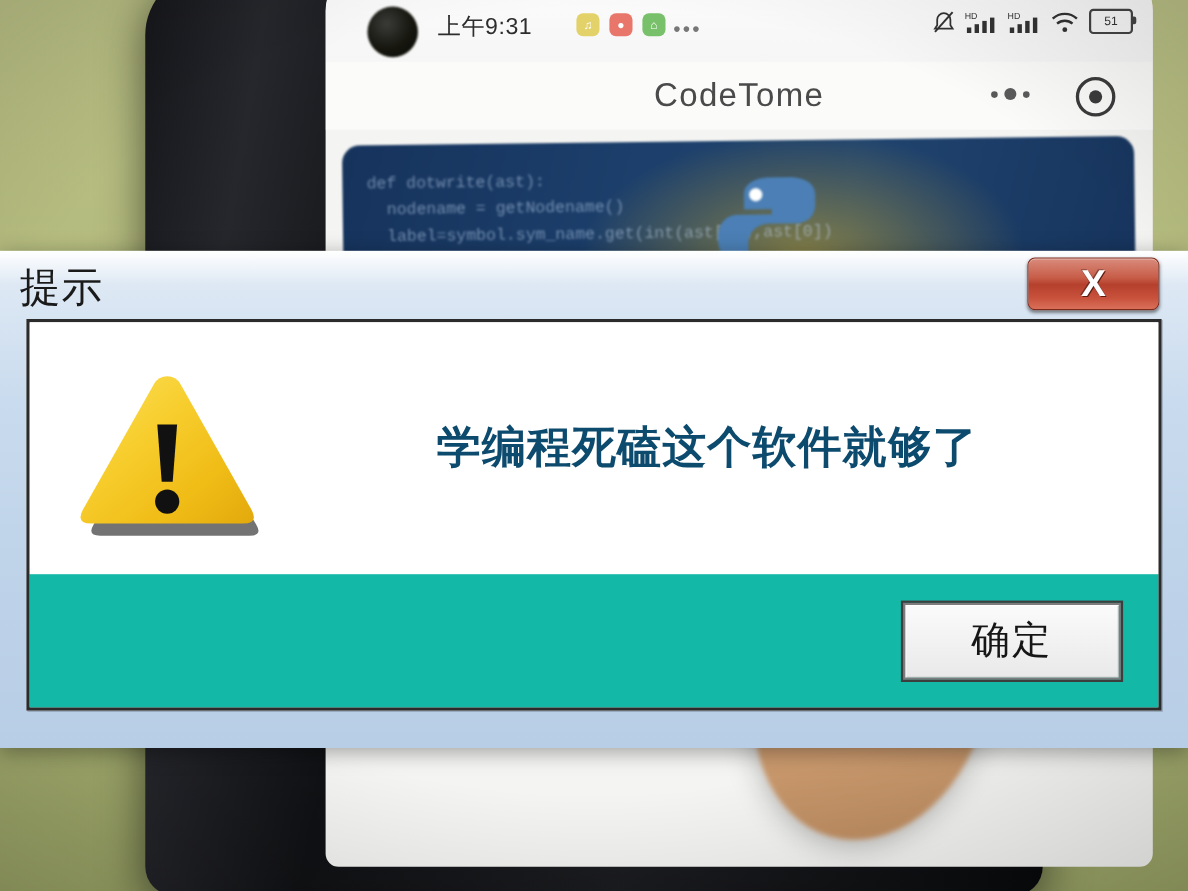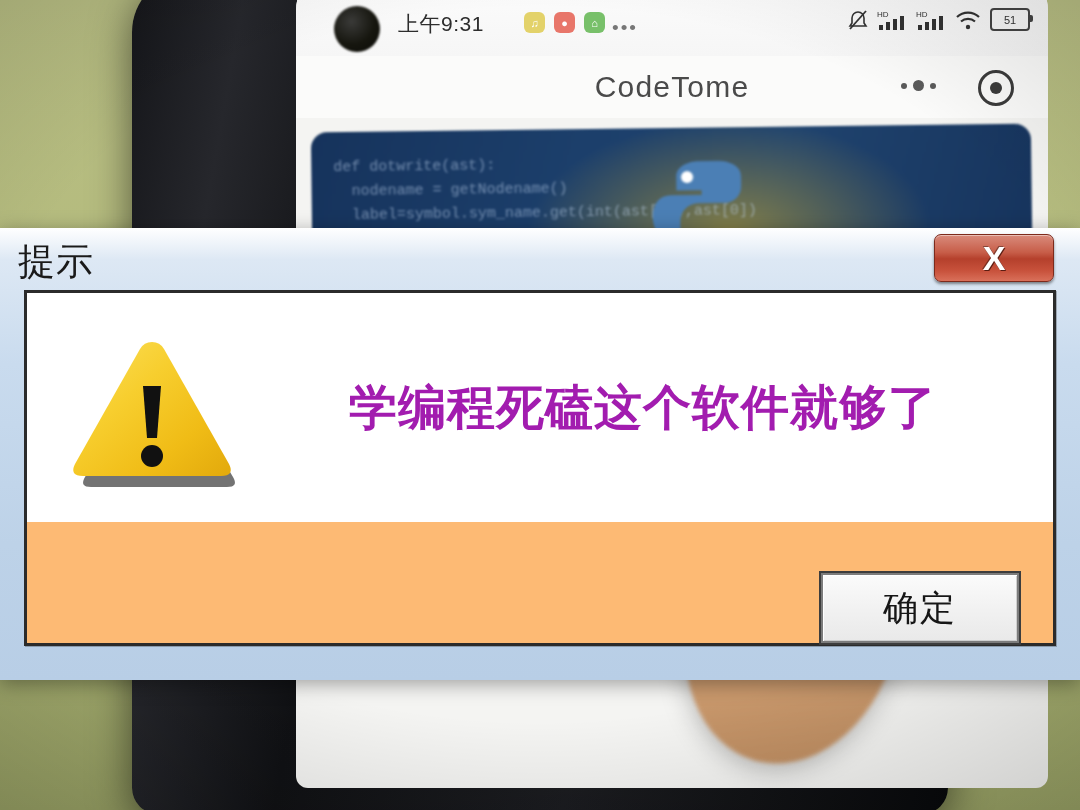--- a/index.html
+++ b/index.html
@@ -329,9 +329,9 @@
     flex: 1;
     padding-right: 44px;
     text-align: center;
-    font-size: 48px;
+    font-size: 40px;
     font-weight: bold;
-    color: #a21caf;
+    color: #0c4a6e;
     line-height: 1.12;
     letter-spacing: 1px;
   }

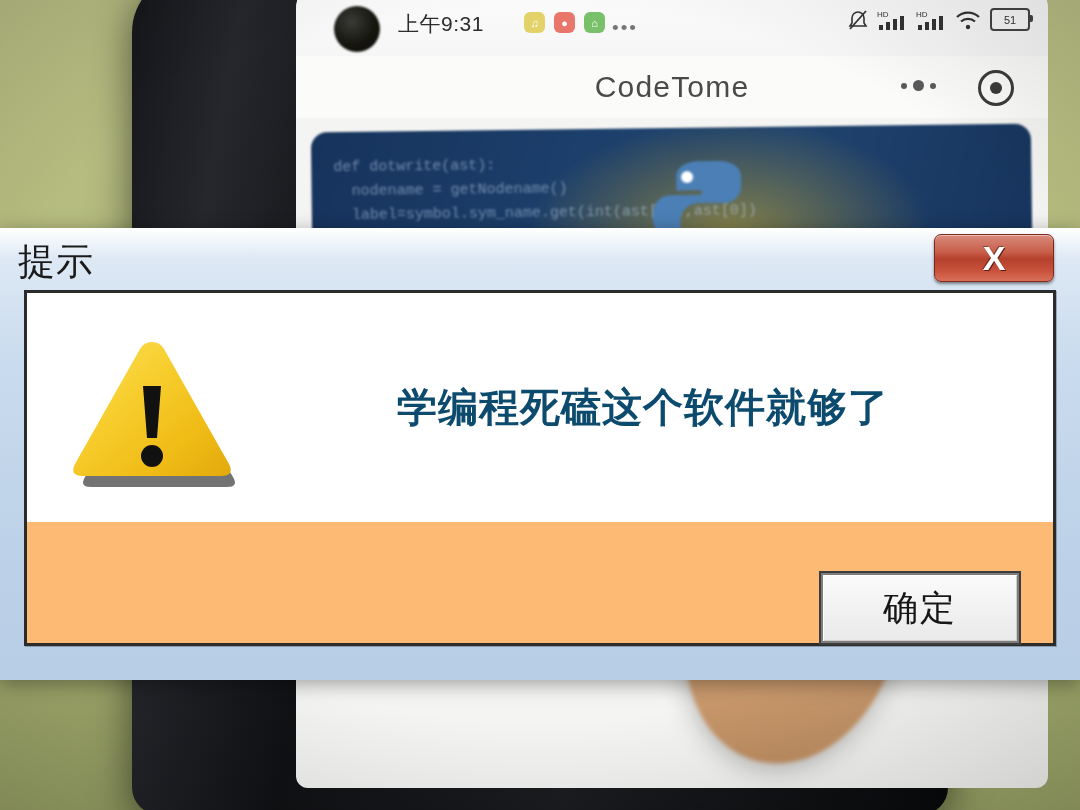--- a/index.html
+++ b/index.html
@@ -341,9 +341,9 @@
     top: 229px;
     width: 100%;
     height: 121px;
-    background: #fdba74;
-    display: flex;
-    align-items: flex-end;
+    background: #14b8a6;
+    display: flex;
+    align-items: center;
     justify-content: flex-end;
     padding-right: 34px;
     box-sizing: border-box;

